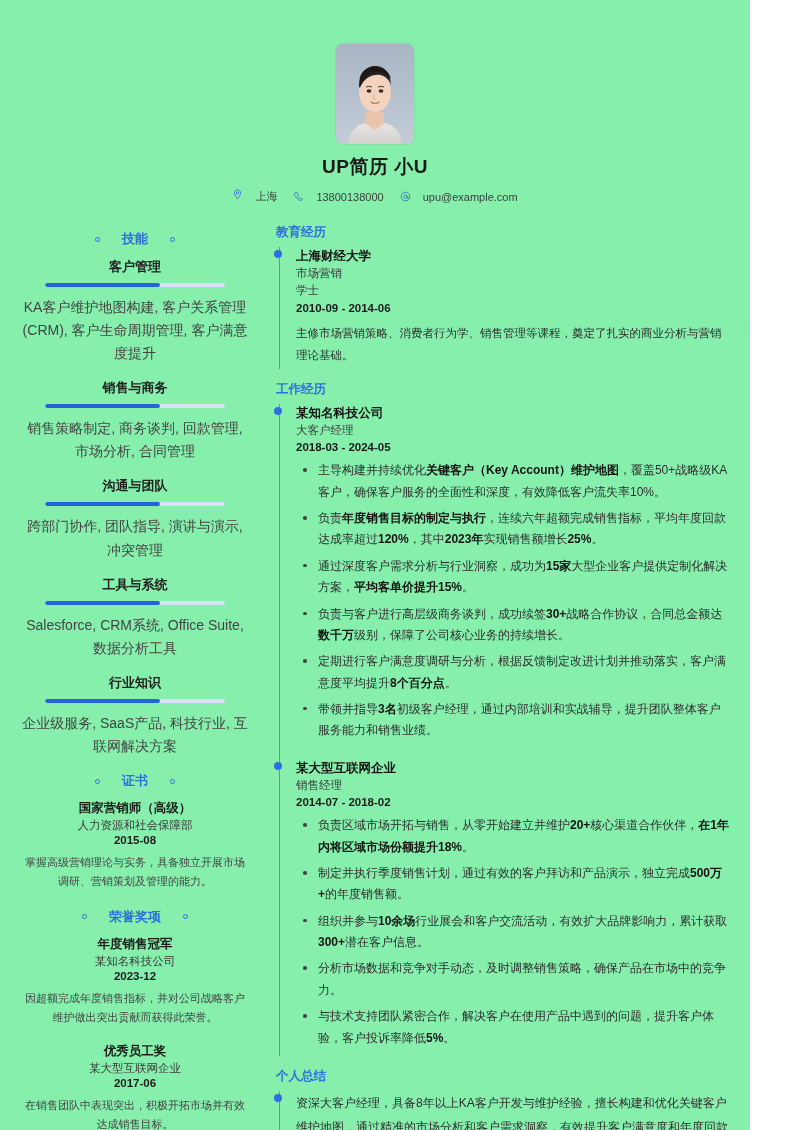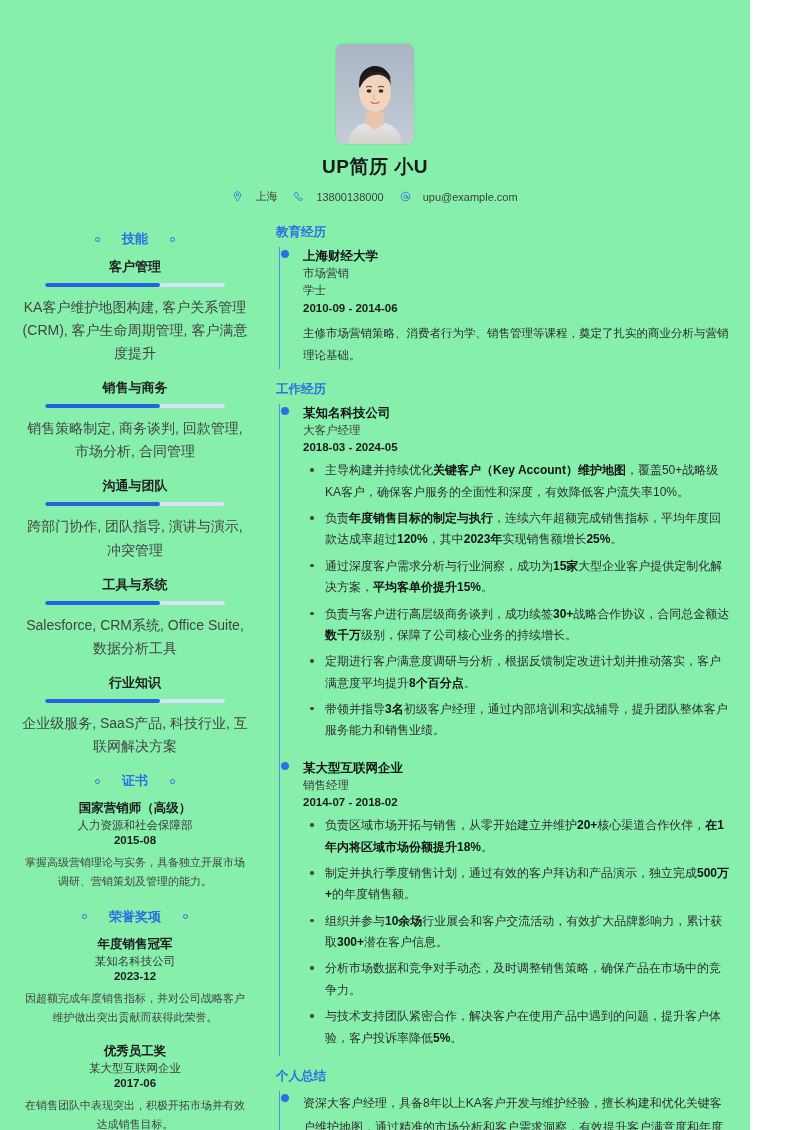--- a/index.html
+++ b/index.html
@@ -53,7 +53,7 @@
   }
   .contact-item {
     display: inline-flex;
-    align-items: center;
+    align-items: flex-start;
     gap: 12px;
     white-space: nowrap;
   }

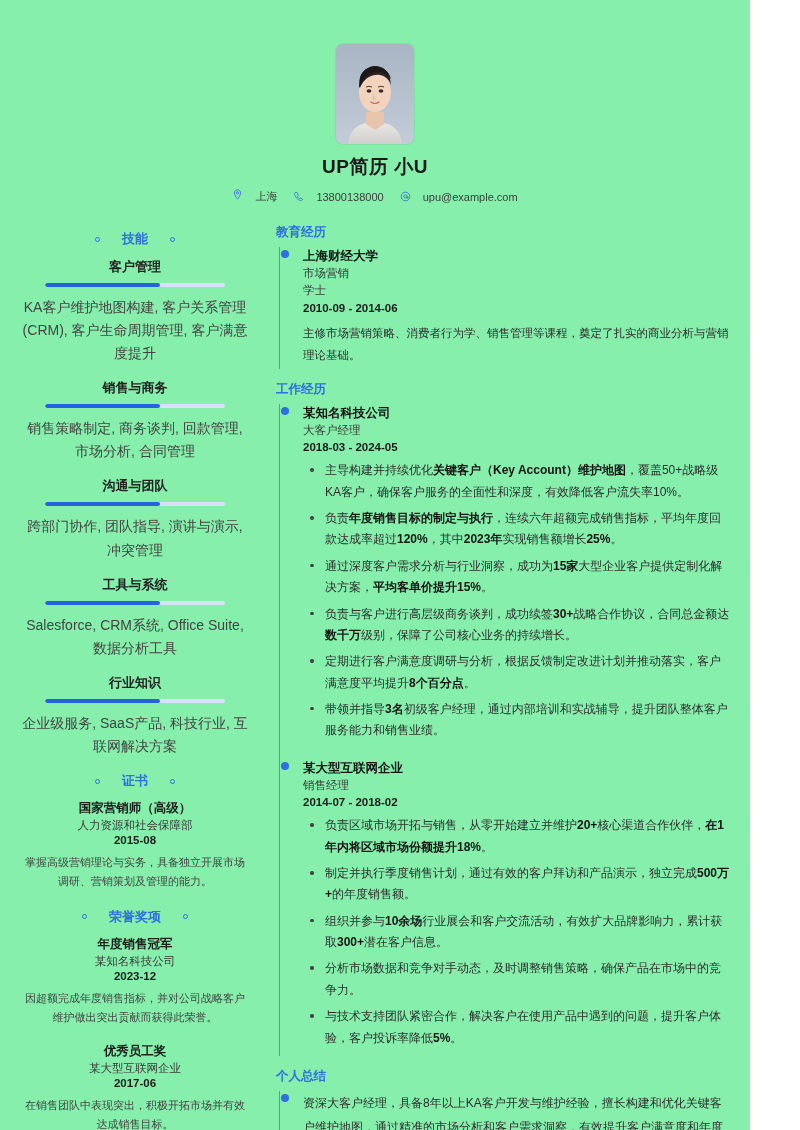--- a/index.html
+++ b/index.html
@@ -156,7 +156,7 @@
   .section { margin-bottom: 12px; }
   .timeline {
     position: relative;
-    padding-left: 23px;
+    padding-left: 16px;
     border-left: 1.5px solid #5d8de8;
     margin-left: 3px;
   }

